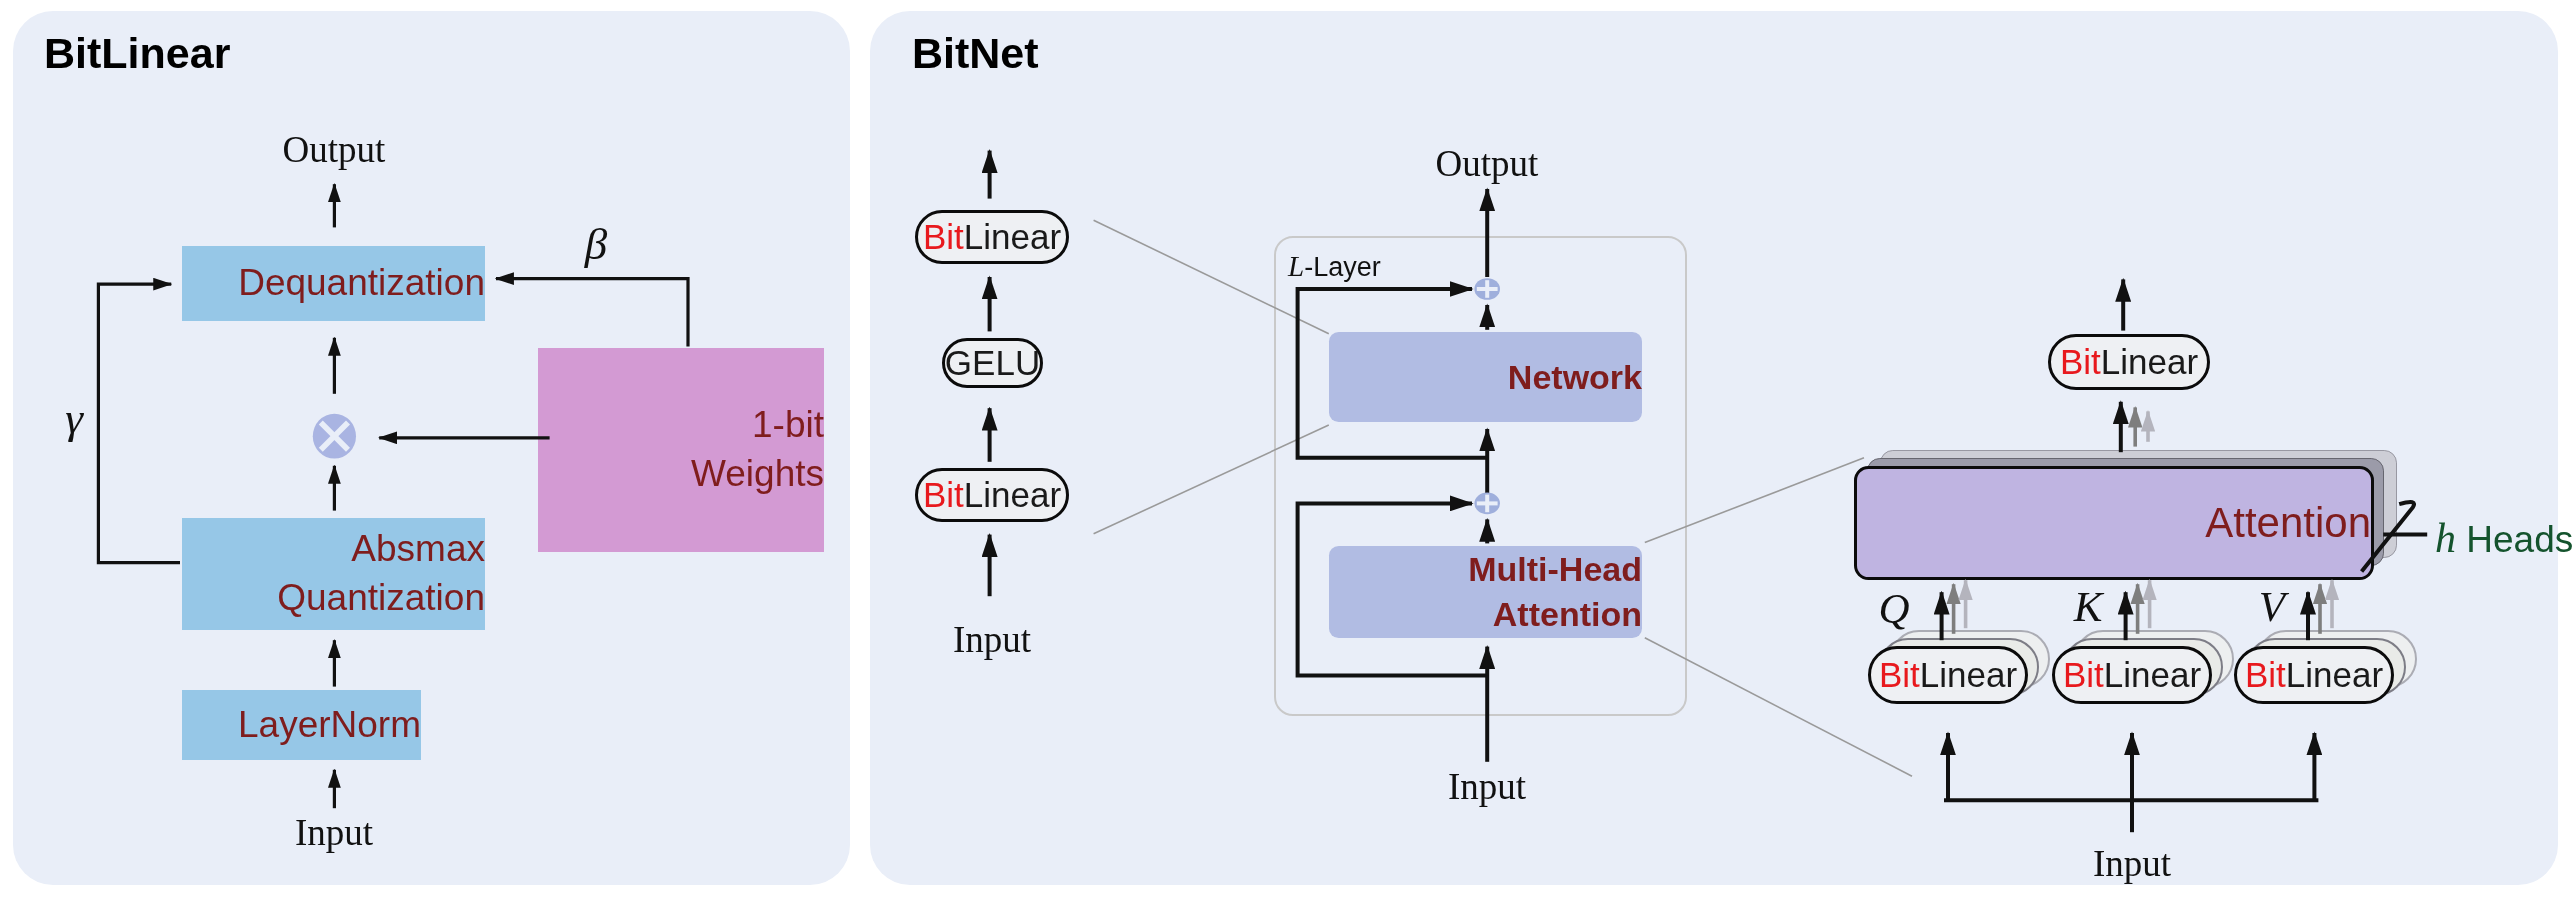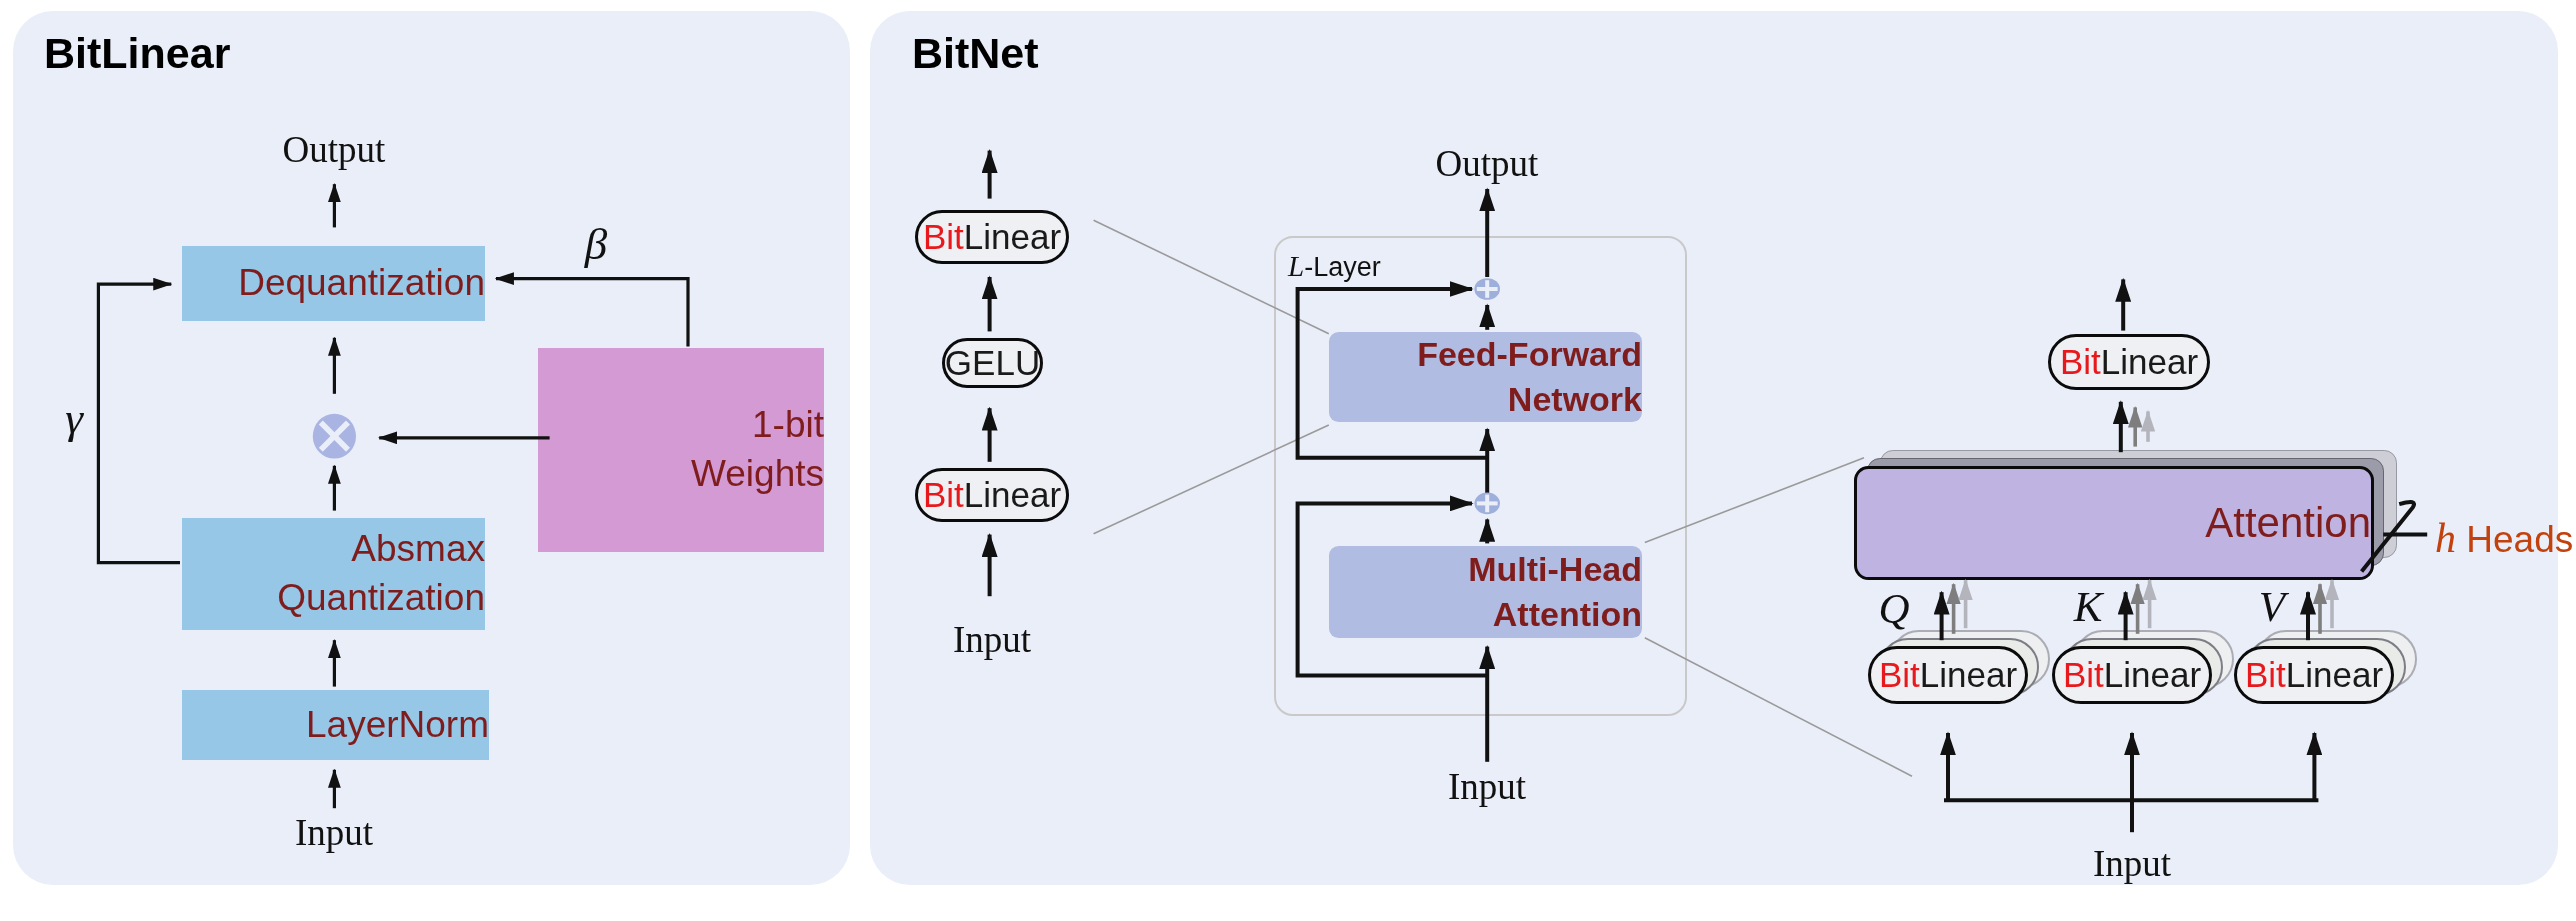--- a/index.html
+++ b/index.html
@@ -86,7 +86,6 @@
   <div class="lbl" style="left:1487px;top:142px;">Output</div>
 
   <div class="box nnbox" style="left:1329px;top:332px;width:313px;height:90px;">
-    <span>Feed-Forward</span>
     <span>Network</span>
   </div>
 

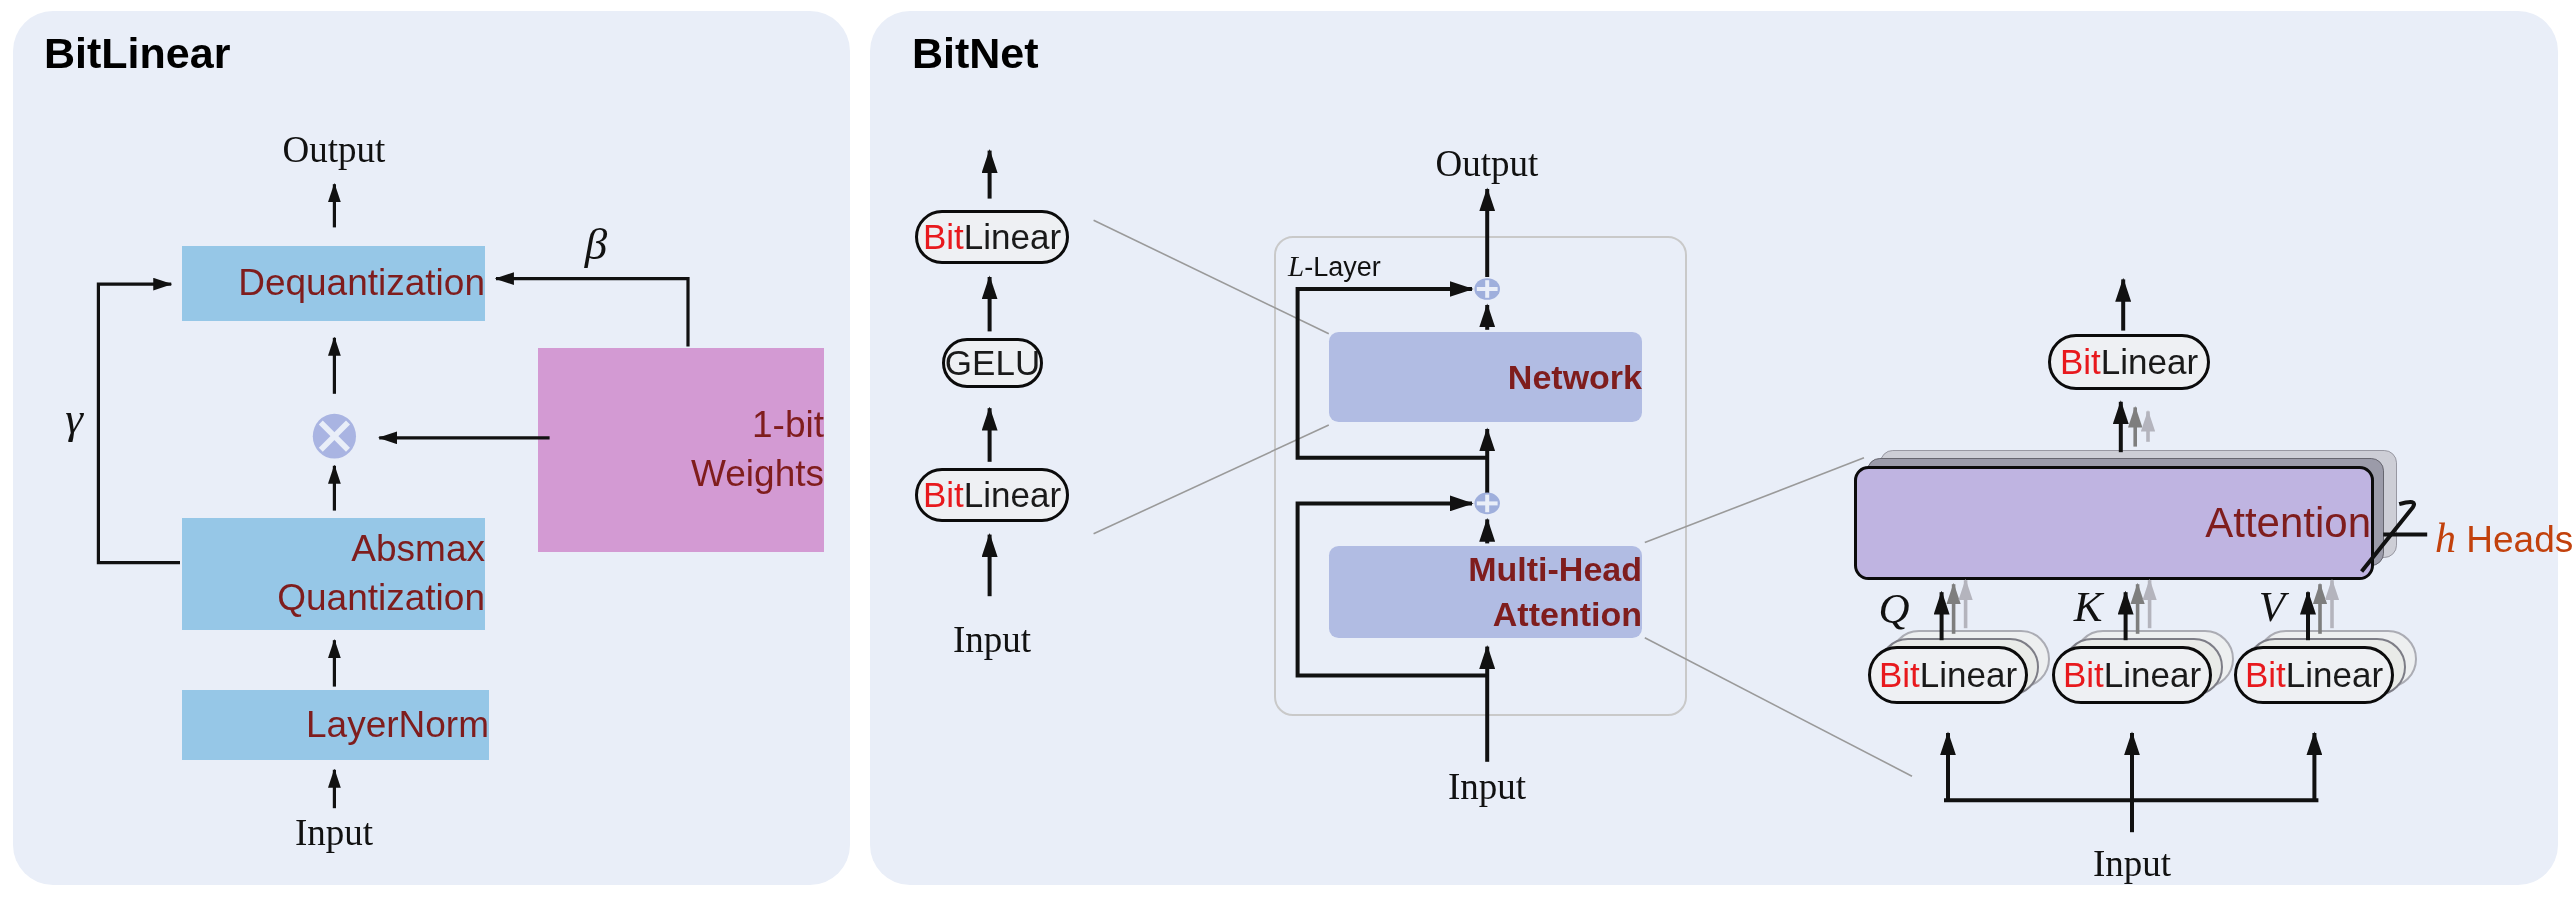--- a/index.html
+++ b/index.html
@@ -24,7 +24,7 @@
   .mathv{font-family:"Liberation Serif",serif;font-style:italic;}
   .llayer{position:absolute;border:2.4px solid #c9c9c9;border-radius:19px;z-index:1;}
   .llayerlbl{position:absolute;font-size:27px;color:#111;z-index:6;white-space:nowrap;}
-  .headslbl{position:absolute;font-size:37px;color:#c2410c;z-index:6;white-space:nowrap;}
+  .headslbl{position:absolute;font-size:37px;color:#14532d;z-index:6;white-space:nowrap;}
   .qkv{position:absolute;transform:translateX(-50%);font-family:"Liberation Serif",serif;
        font-style:italic;font-size:43px;color:#111;z-index:6;white-space:nowrap;}
 </style>

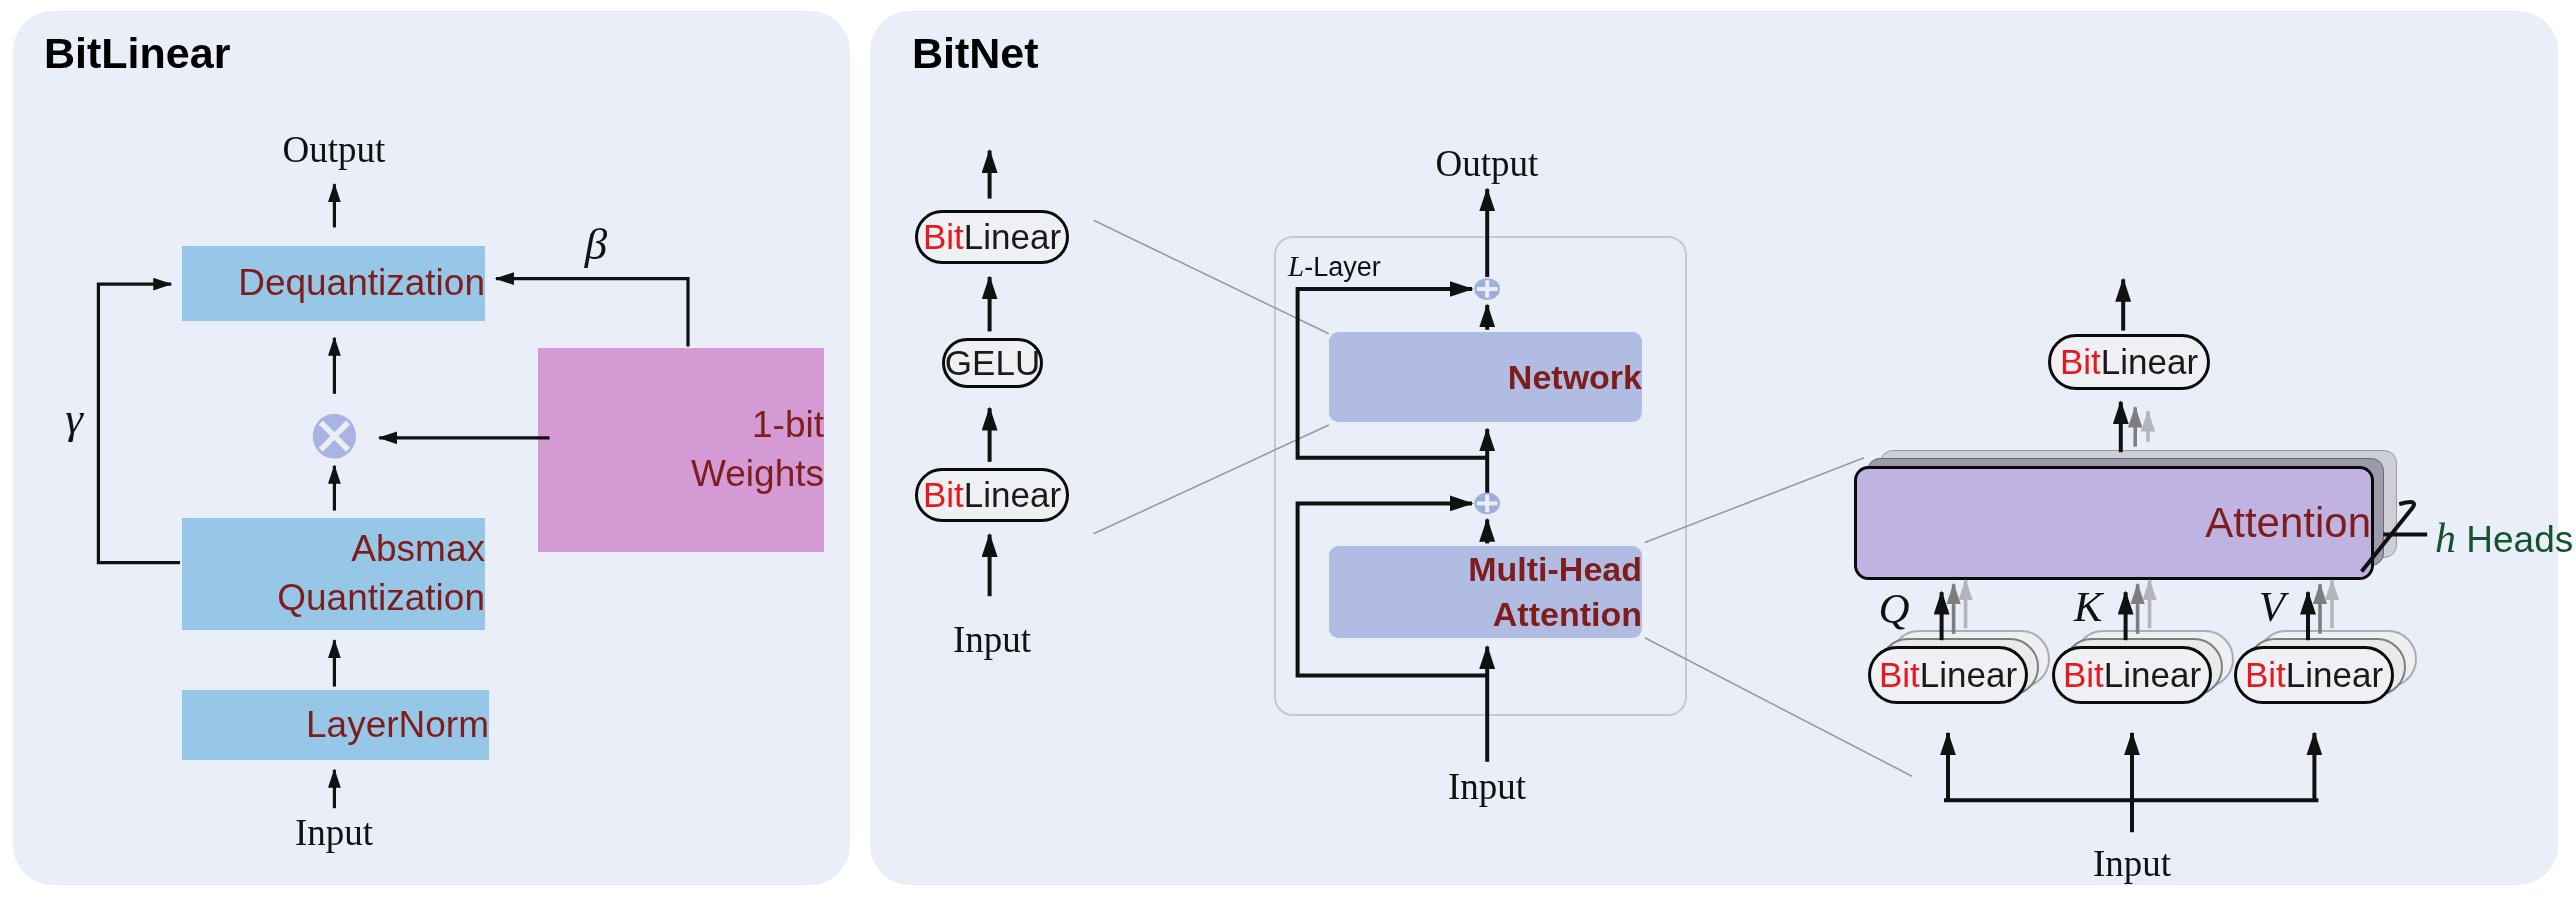--- a/index.html
+++ b/index.html
@@ -57,7 +57,7 @@
     <span>Quantization</span>
   </div>
 
-  <div class="box bluebox" style="left:182px;top:690px;width:307px;height:70px;">
+  <div class="box bluebox" style="left:182px;top:690px;width:239px;height:70px;">
     <span>LayerNorm</span>
   </div>
 

